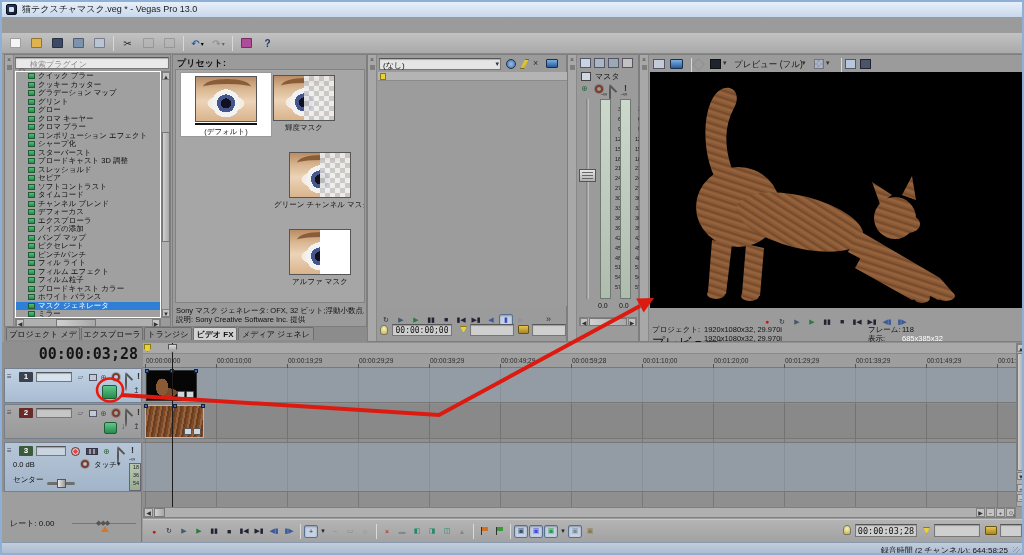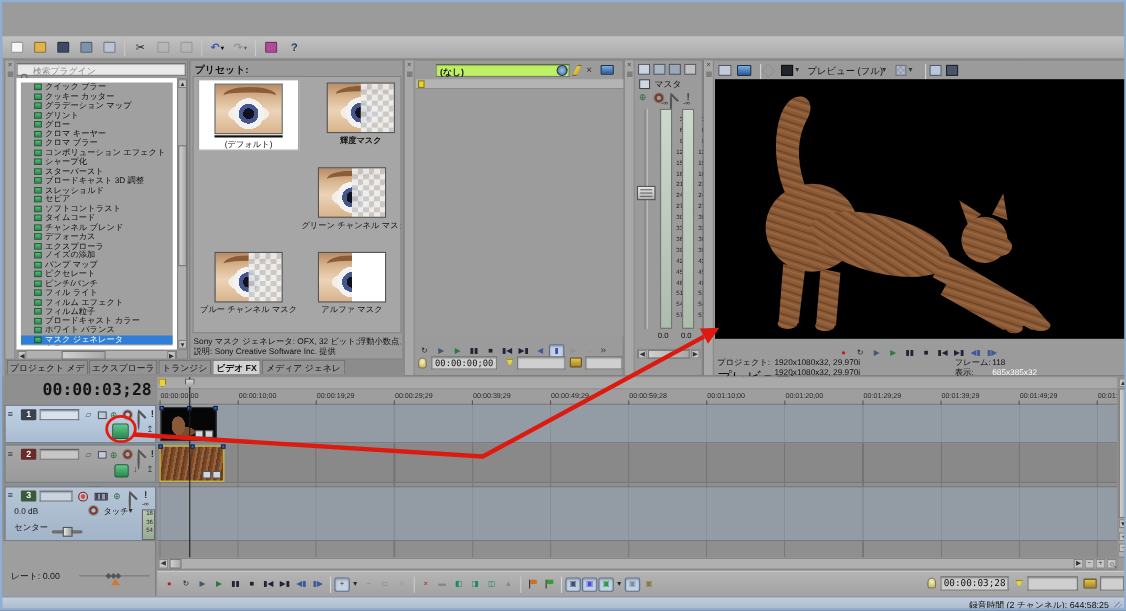--- a/index.html
+++ b/index.html
@@ -97,6 +97,10 @@
 
 <div id="app">
 
+  <div id="titlebar" class="abs">
+    <div id="appicon" class="abs"></div>
+    <span>猫テクスチャマスク.veg * - Vegas Pro 13.0</span>
+  </div>
 
 
   <div id="toolbar" class="abs">

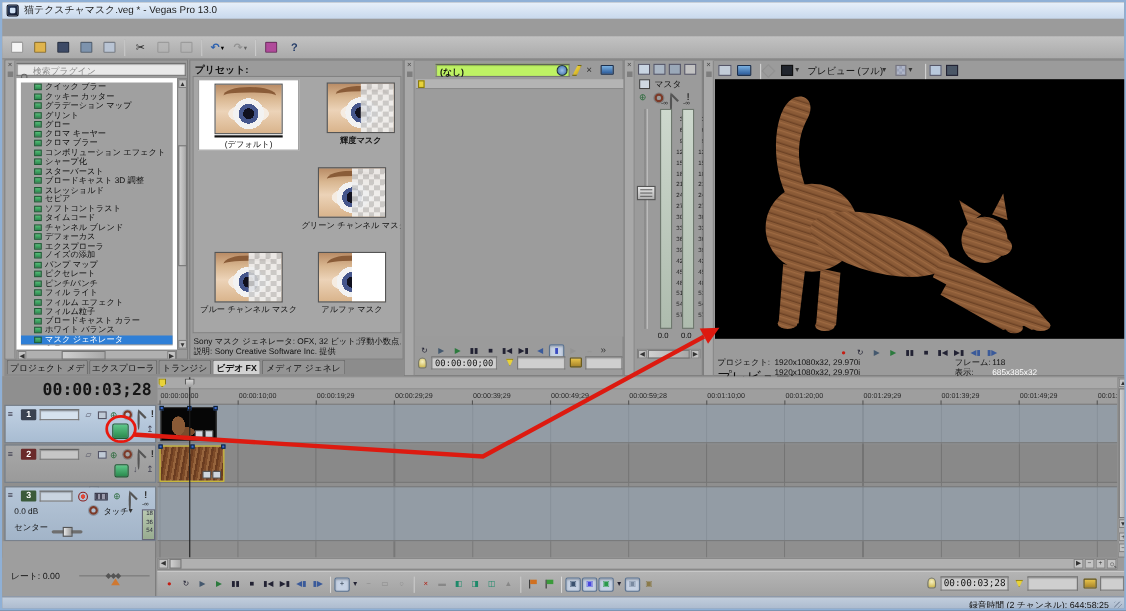--- a/index.html
+++ b/index.html
@@ -255,7 +255,7 @@
       <span class="x">×</span>
       <span class="pin"></span>
     </div>
-    <div class="abs sunken" style="left:28px;top:3px;width:122px;height:12px;background:#bef264;font-weight:bold;">
+    <div class="abs sunken" style="left:11px;top:3px;width:122px;height:12px;background:#e5e5e5;">
       <span class="abs" style="left:3px;top:1px;font-size:8px;color:#111;">(なし)</span>
       <span class="abs" style="right:1px;top:1px;font-size:7px;color:#333;">▾</span>
     </div>

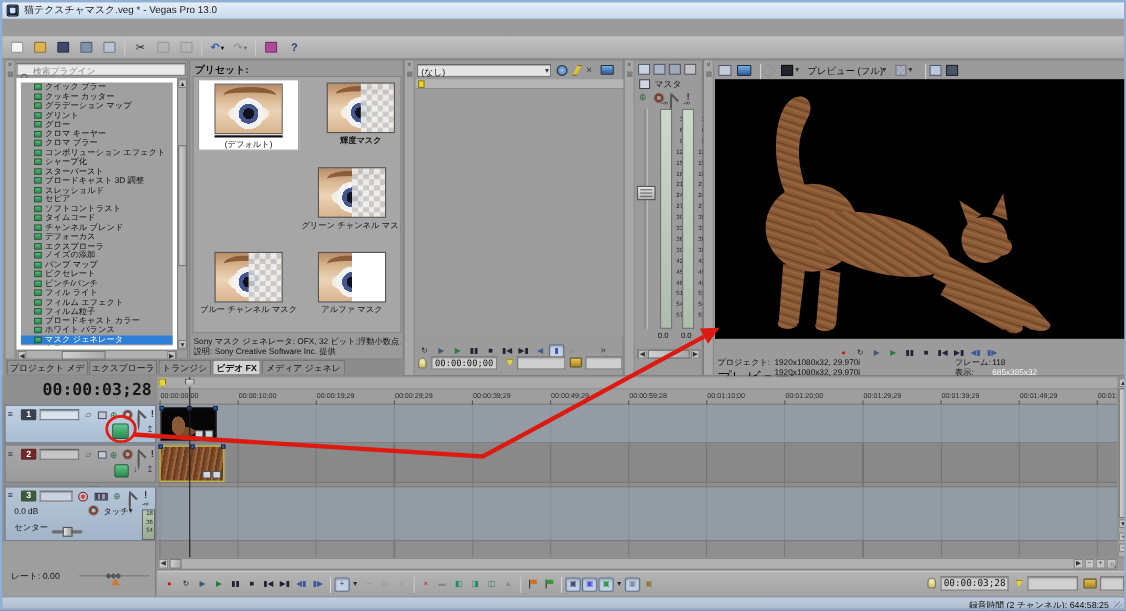--- a/index.html
+++ b/index.html
@@ -31,7 +31,7 @@
   .edgestrip .pin{display:block;width:5px;height:5px;background:#7e7e7e;margin:2px auto;}
   .sunken{background:#cfcfcf;border:1px solid #777;border-top-color:#555;box-shadow:inset 0 1px 1px rgba(0,0,0,.25);}
   
-  #tree{overflow:hidden;background:#a0a0a0;border:4px solid #ffffff;}
+  #tree{overflow:hidden;background:#a0a0a0;border:1px solid #ffffff;}
   .titem{height:8.5px;line-height:8.5px;font-size:7.5px;color:#0d0d0d;white-space:nowrap;padding-left:22px;position:relative;}
   .titem .pic{position:absolute;left:12px;top:1px;width:7px;height:6px;background:linear-gradient(180deg,#55c078,#2a8a4e);border:1px solid #1d5c34;}
   .titem.sel{background:#2f7fd6;color:#fff;}

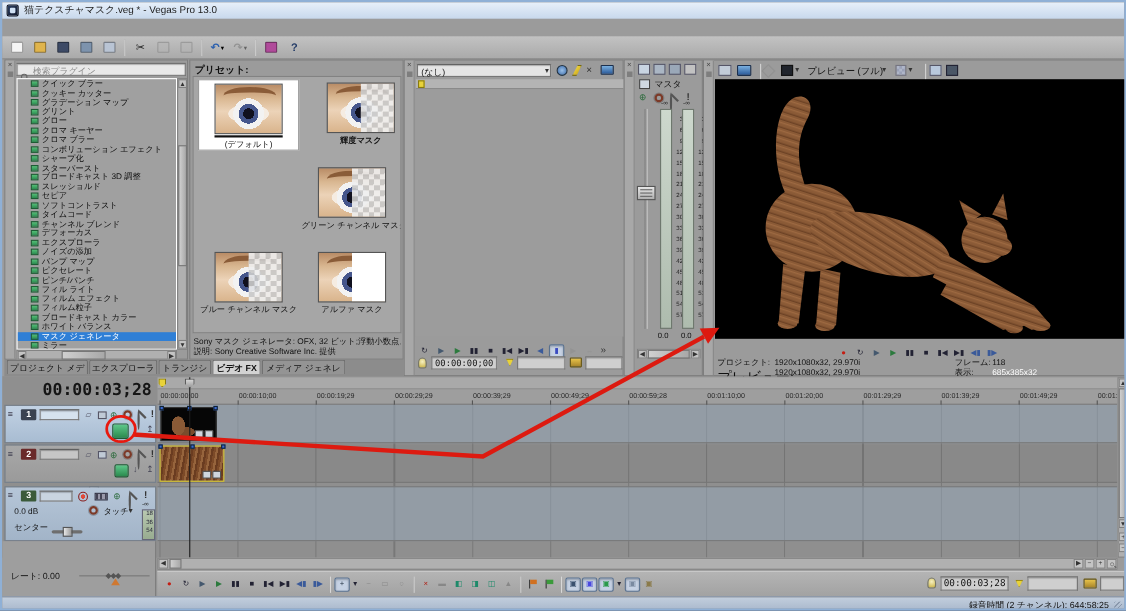--- a/index.html
+++ b/index.html
@@ -209,7 +209,7 @@
           <div class="tbar"></div>
           <div class="cap">(デフォルト)</div>
         </div>
-        <div class="ptile" style="left: 106px; top: 2px; font-weight: bold;">
+        <div class="ptile" style="left: 82px; top: 2px;">
           <div class="thumbwrap">
             <div class="brow"></div>
             <div class="maskhalf checker"></div>

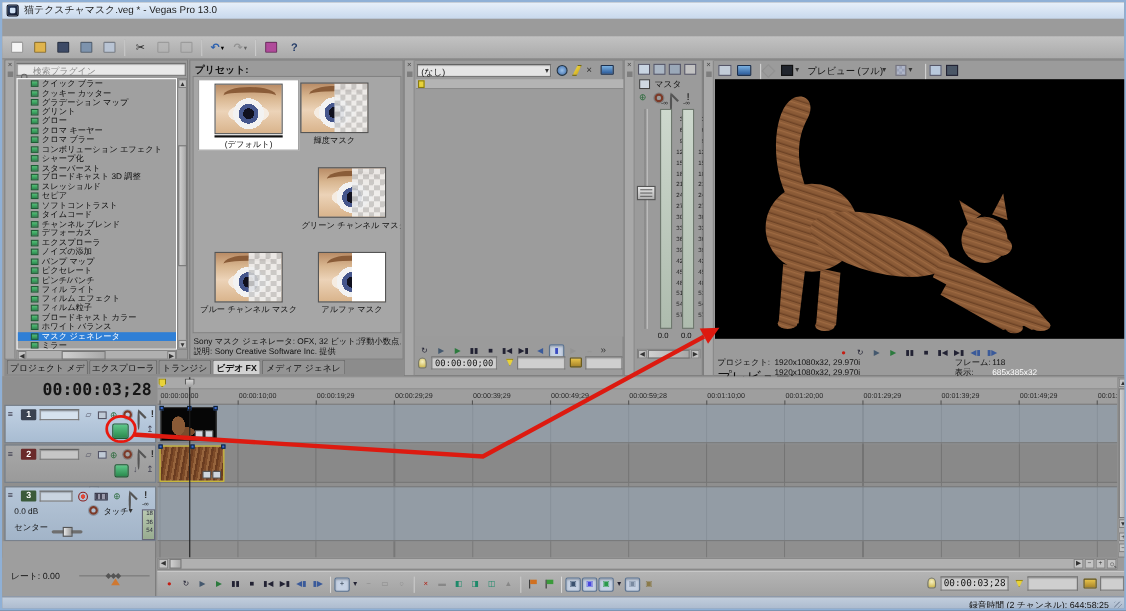--- a/index.html
+++ b/index.html
@@ -222,13 +222,6 @@
             <div class="maskhalf checker"></div>
           </div>
           <div class="cap">グリーン チャンネル マスク</div>
-        </div>
-        <div class="ptile" style="left: 4px; top: 156px;">
-          <div class="thumbwrap">
-            <div class="brow"></div>
-            <div class="maskhalf checker"></div>
-          </div>
-          <div class="cap">ブルー チャンネル マスク</div>
         </div>
         <div class="ptile" style="left: 98px; top: 156px;">
           <div class="thumbwrap">

